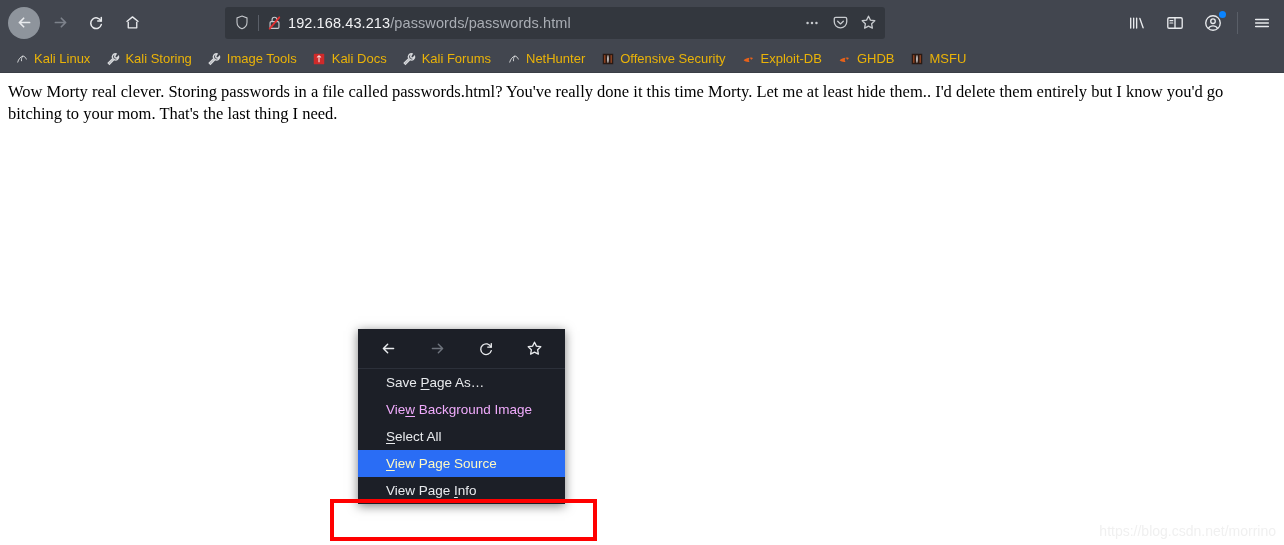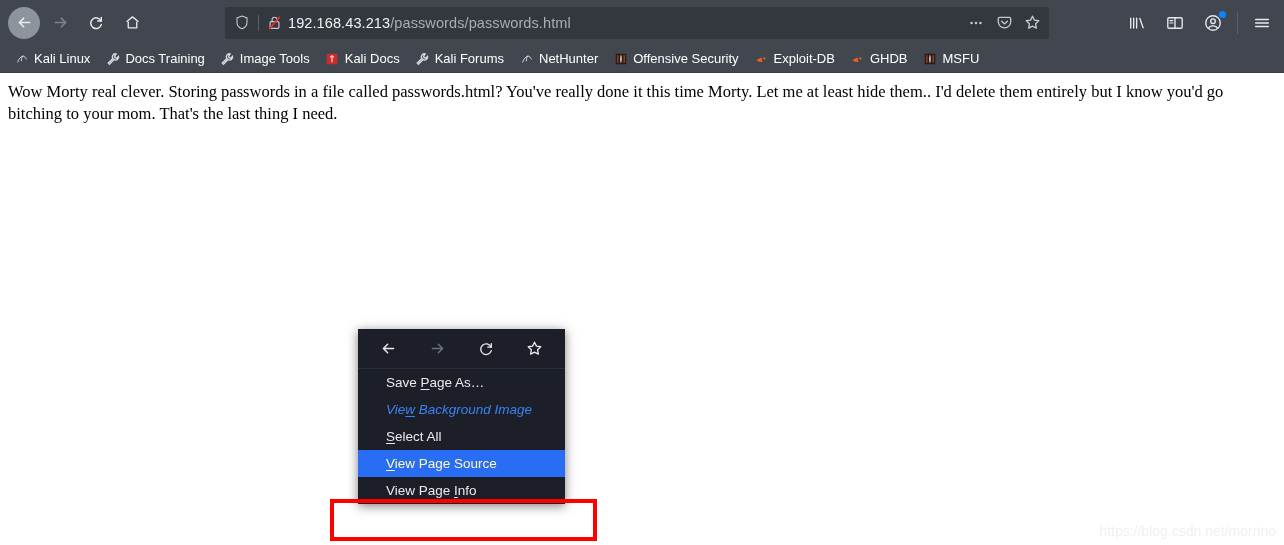--- a/index.html
+++ b/index.html
@@ -32,7 +32,7 @@
   .url-wrap {
     position: absolute;
     left: 225px;
-    width: 824px;
+    width: 660px;
     height: 30px;
     background: #33373e;
     border-radius: 3px;

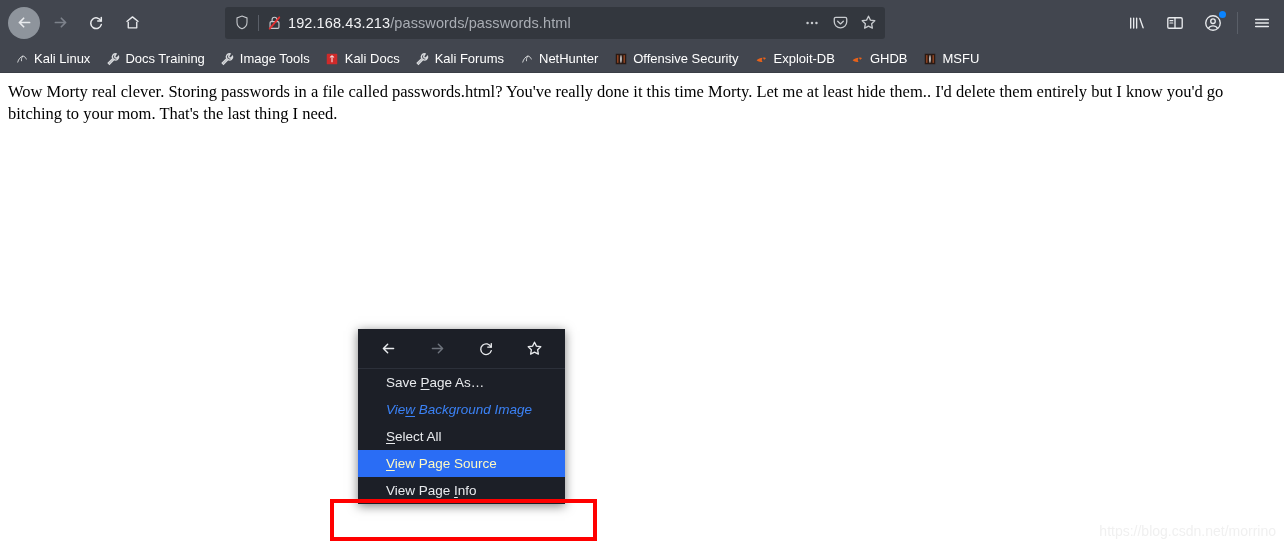--- a/index.html
+++ b/index.html
@@ -96,7 +96,7 @@
     border-radius: 3px;
     white-space: nowrap;
   }
-  .bm-label { font-size: 13px; color: #ffffff; }
+  .bm-label { font-size: 13px; color: #eab308; }
   .bm-ico { width: 15px; height: 15px; display: flex; align-items: center; justify-content: center; flex: 0 0 auto; }
 
   

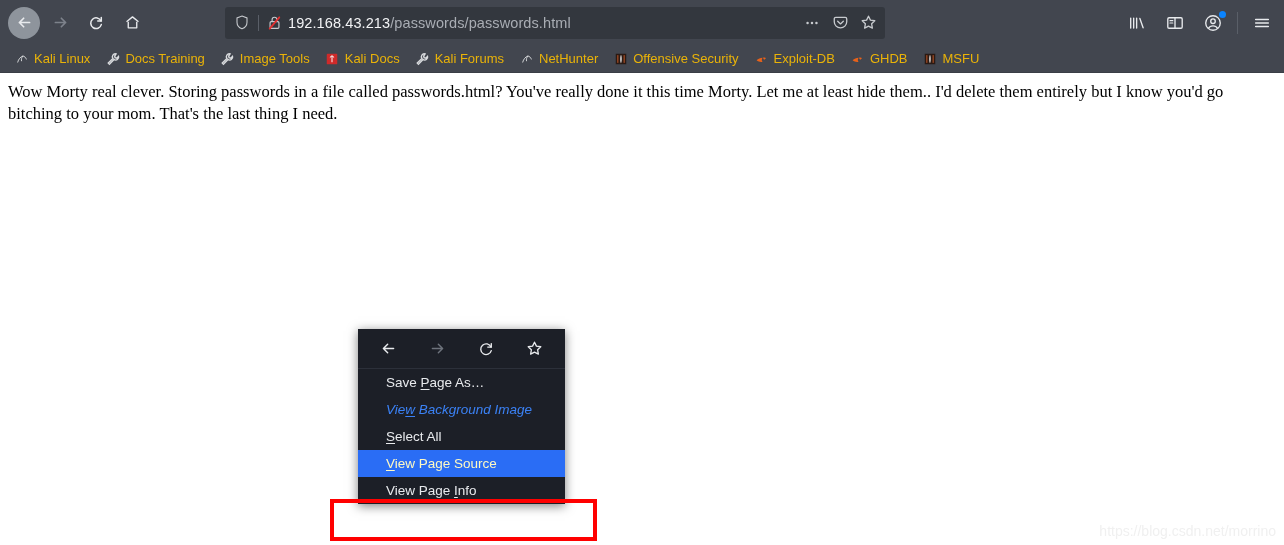--- a/index.html
+++ b/index.html
@@ -302,7 +302,7 @@
         <path d="M11.5 2.2a3.3 3.3 0 0 0-3.6 5.1L2.6 12.6l1.3 1.3 5.3-5.3a3.3 3.3 0 0 0 5.1-3.6l-2 2-1.9-.5-.5-1.9z"></path>
       </svg>
     </span>
-    <span class="bm-label">Docs Training</span>
+    <span class="bm-label">Kali Storing</span>
   </div>
 
   <div class="bm">

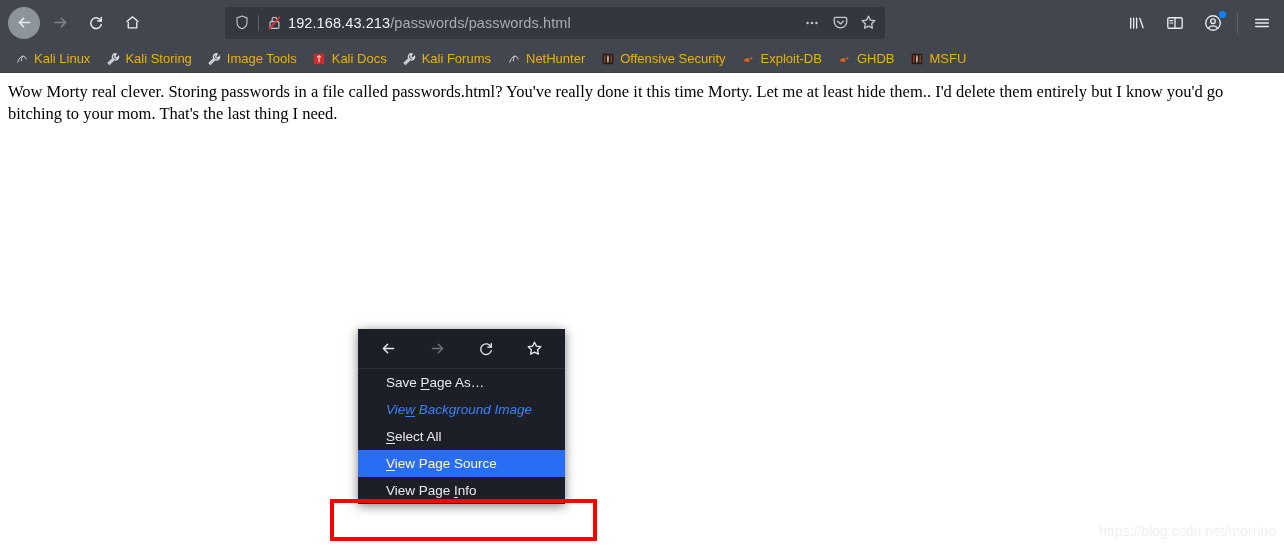--- a/index.html
+++ b/index.html
@@ -153,7 +153,7 @@
     position: relative;
     white-space: nowrap;
   }
-  .ctx-item.disabled { color: #3b82f6; font-style: italic; }
+  .ctx-item.disabled { color: #f0abfc; }
   .ctx-item.highlight { background: #2a6df5; color: #fef9c3; }
   .ctx-item .chev {
     position: absolute;

